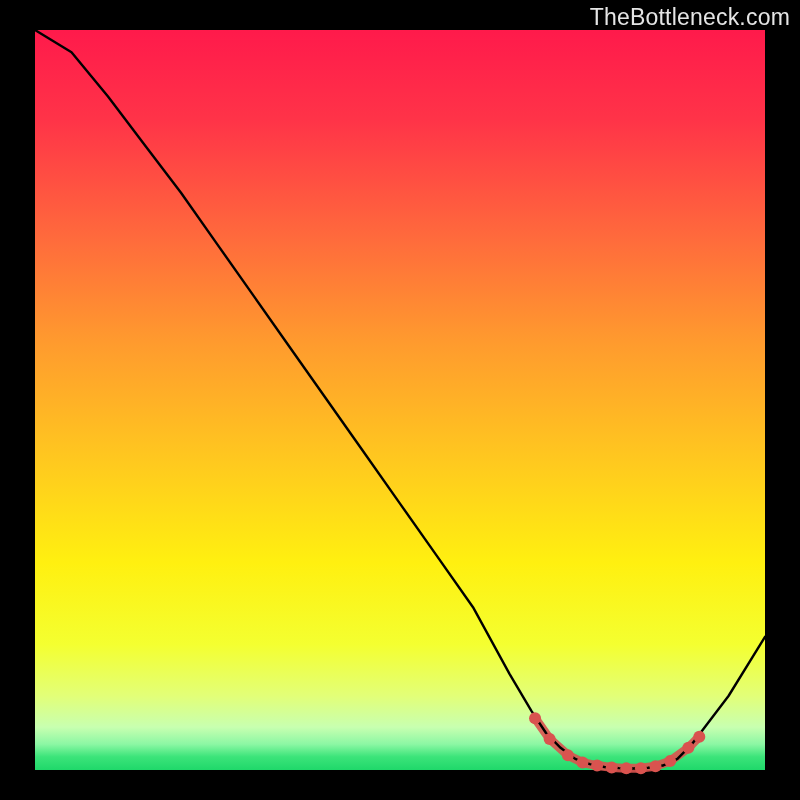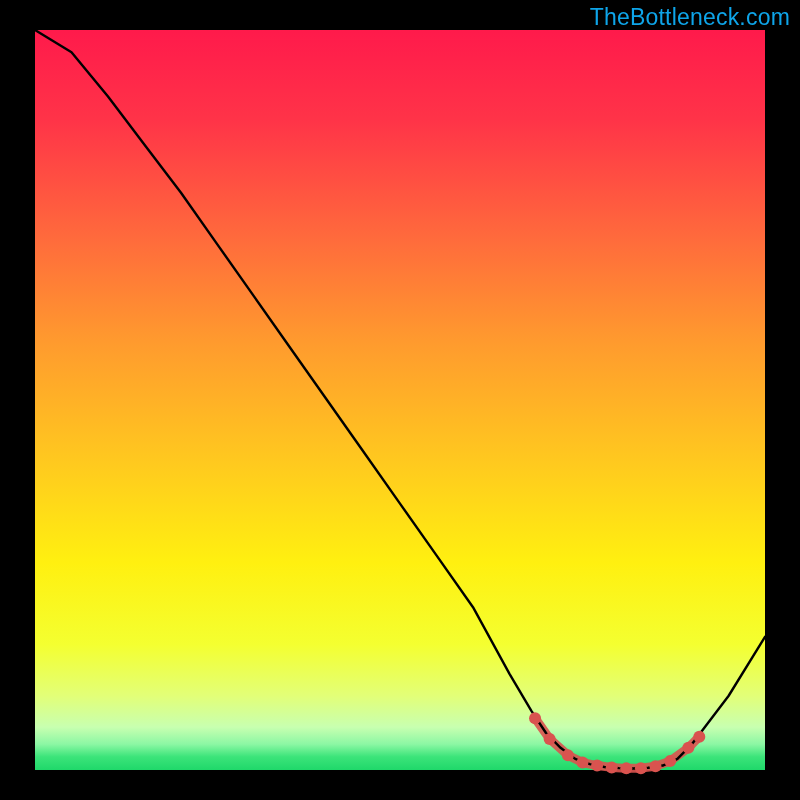--- a/index.html
+++ b/index.html
@@ -21,7 +21,7 @@
     position: absolute;
     top: 4px;
     right: 10px;
-    color: #0ea5e9;
+    color: #e5e5e5;
     font-size: 23px;
     font-weight: 400;
     letter-spacing: 0.2px;

